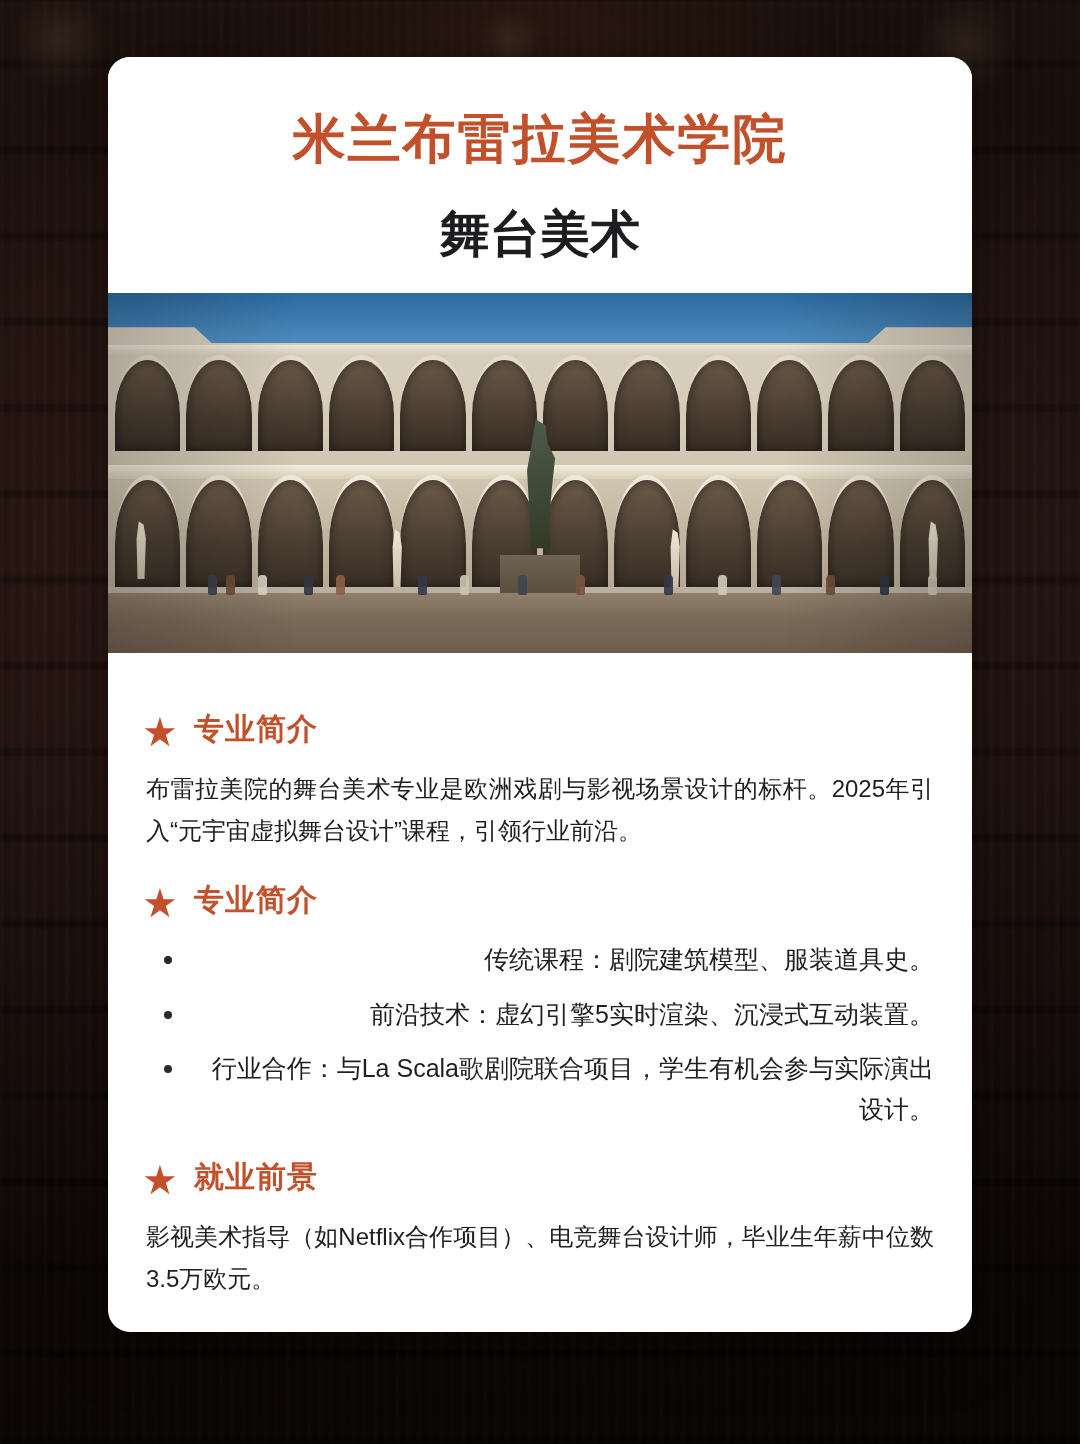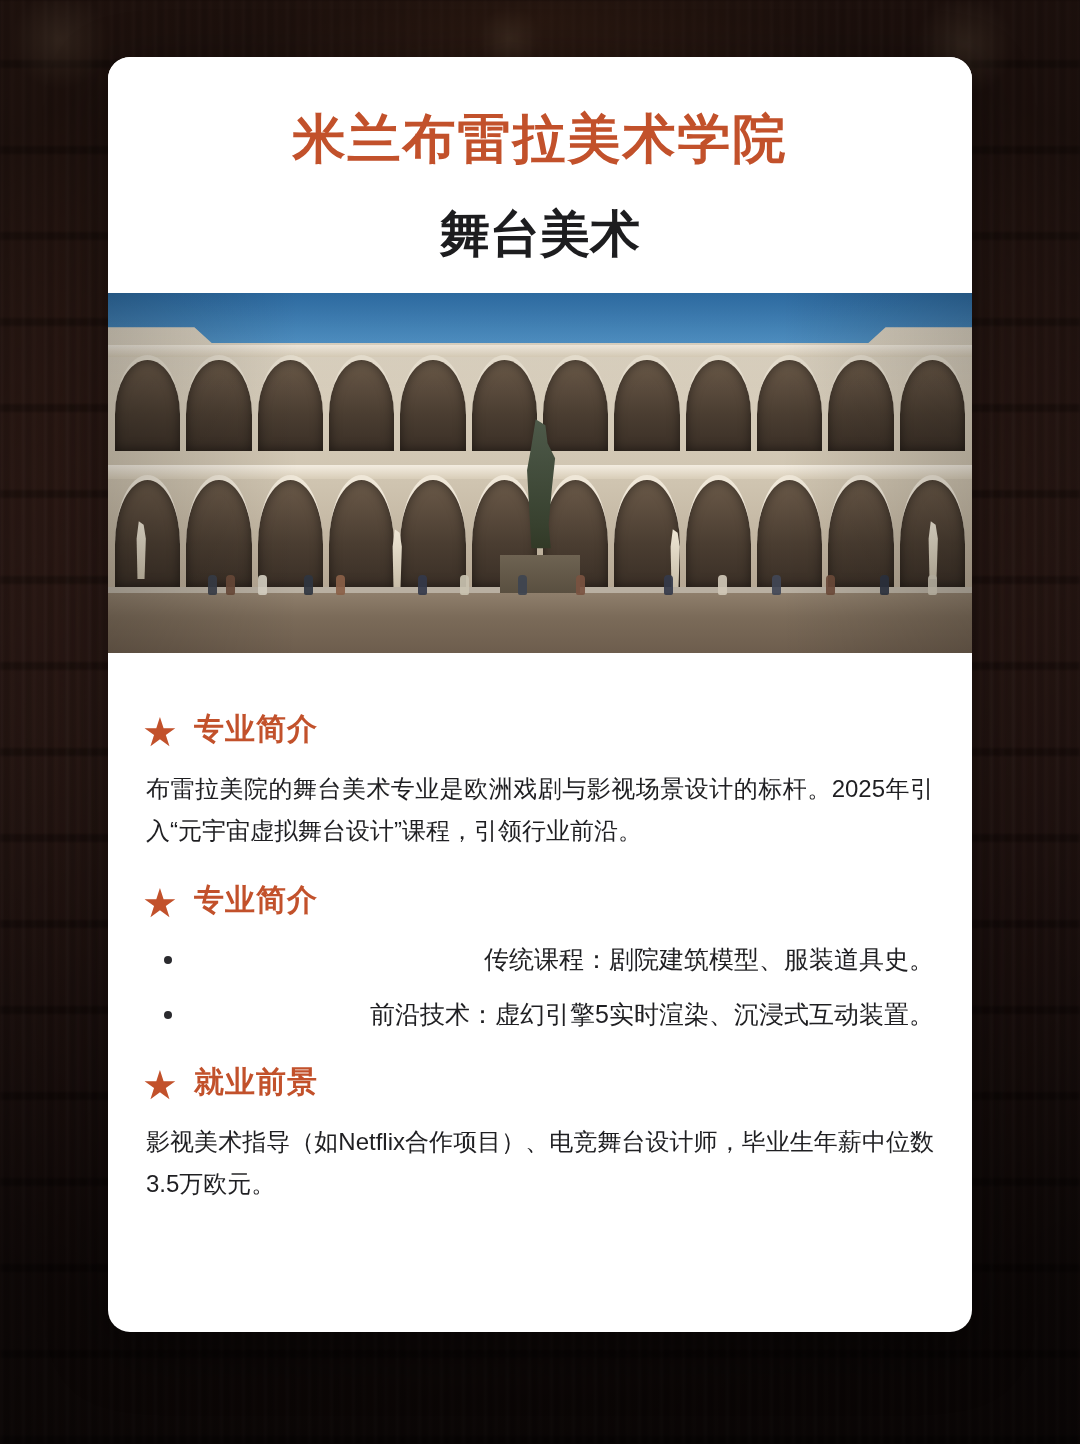--- a/index.html
+++ b/index.html
@@ -344,6 +344,7 @@
       <ul class="bullets">
         <li>传统课程：剧院建筑模型、服装道具史。</li>
         <li>前沿技术：虚幻引擎5实时渲染、沉浸式互动装置。</li>
+        <li>行业合作：与La Scala歌剧院联合项目，学生有机会参与实际演出设计。</li>
       </ul>
     </div>
 

